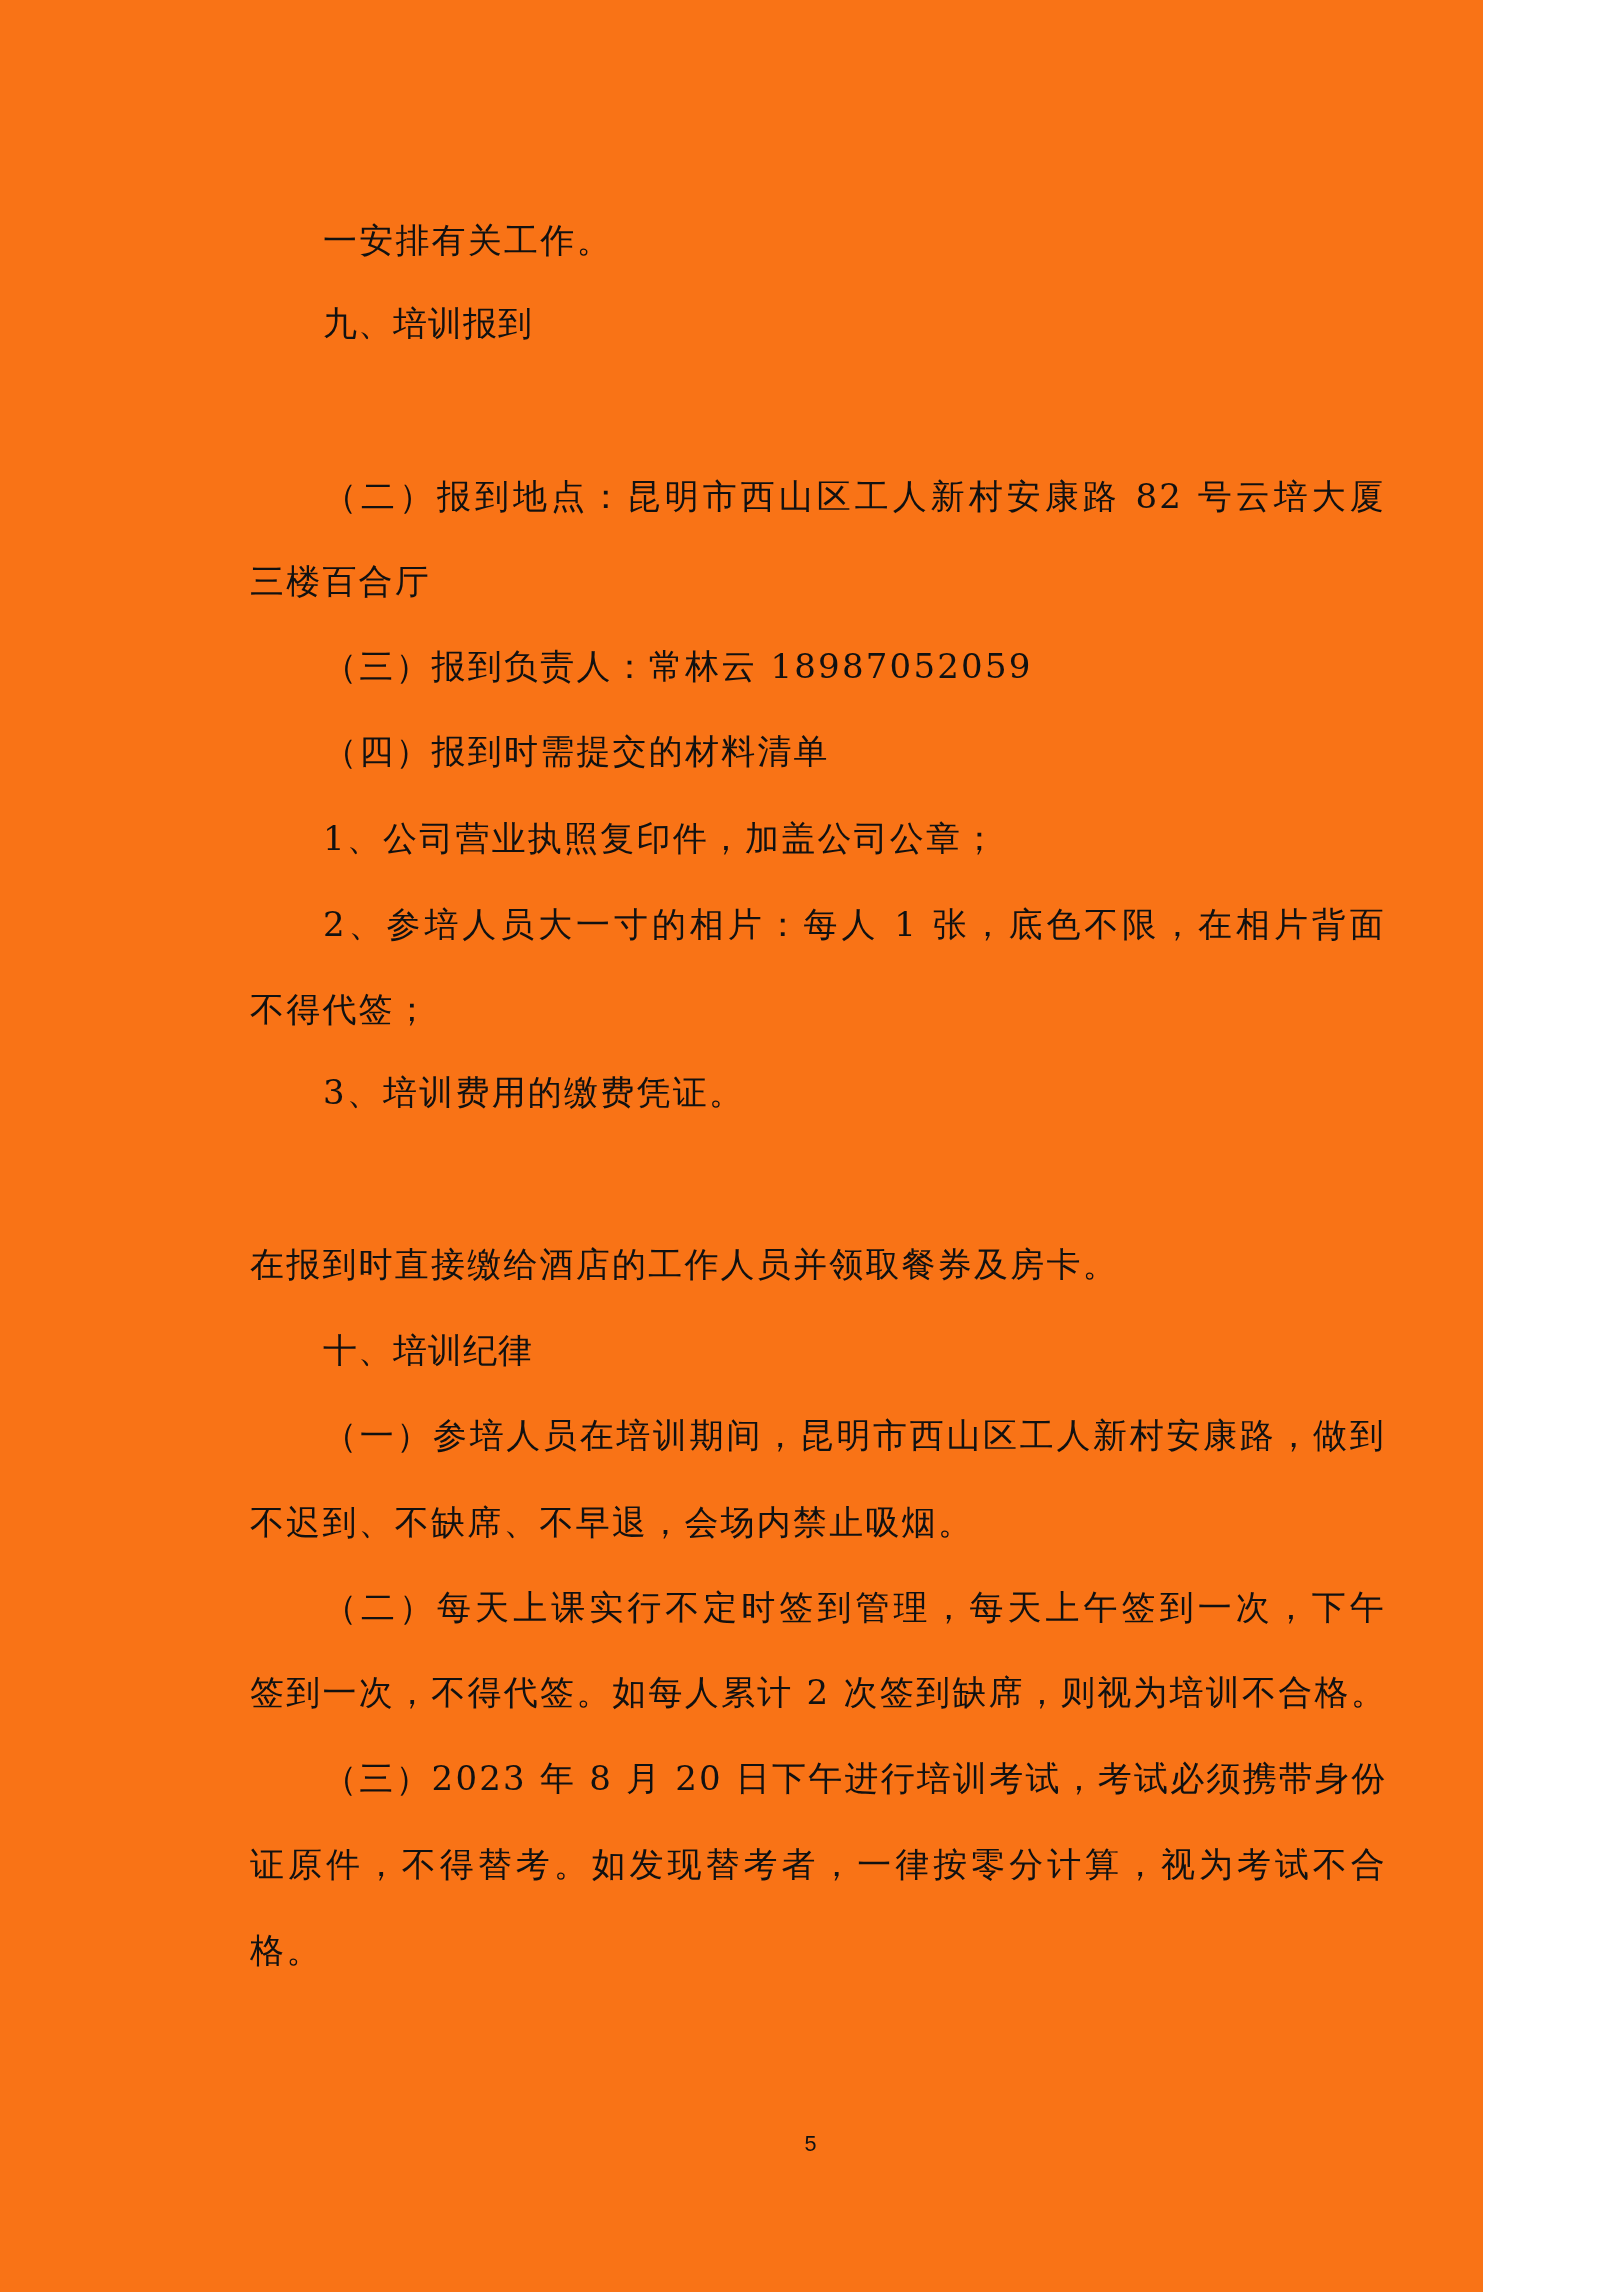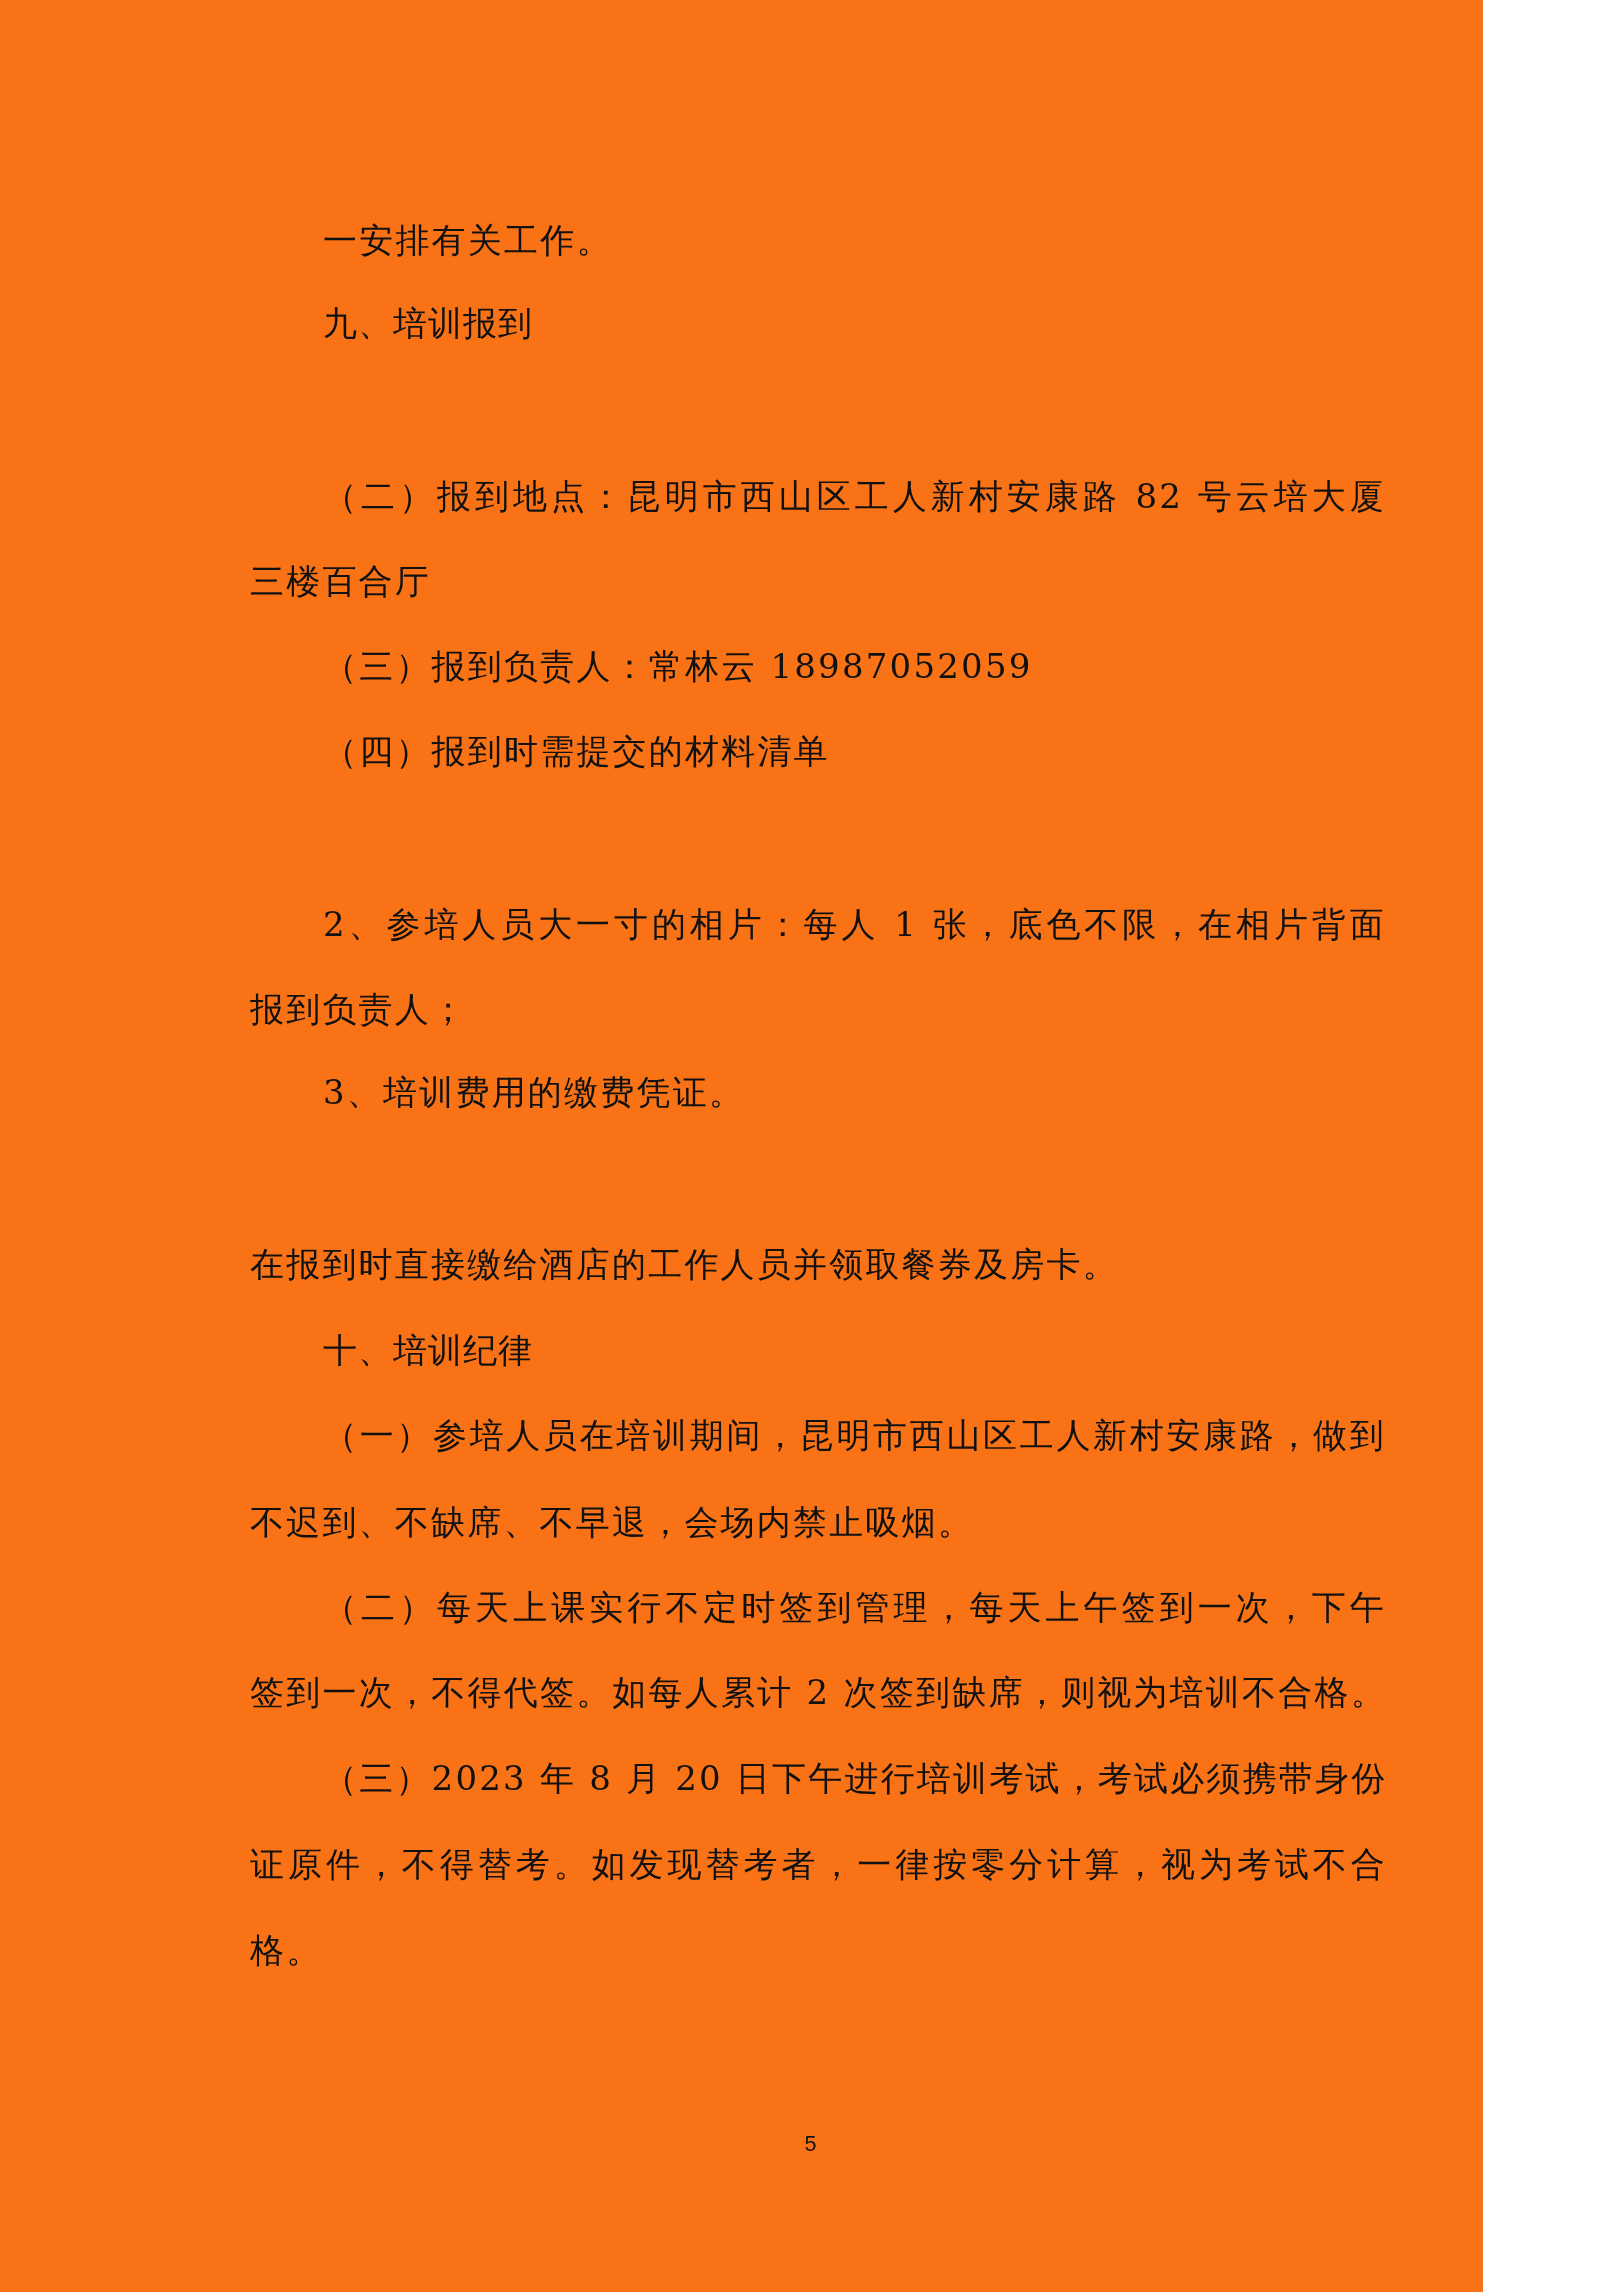--- a/index.html
+++ b/index.html
@@ -36,6 +36,7 @@
   <div class="line" style="top:557px">三楼百合厅</div>
   <div class="line indent" style="top:642px">（三）报到负责人：常林云 18987052059</div>
   <div class="line indent" style="top:727px">（四）报到时需提交的材料清单</div>
+  <div class="line indent" style="top:814px">1、公司营业执照复印件，加盖公司公章；</div>
   <div class="line indent justify" style="top:900px">2、参培人员大一寸的相片：每人 1 张，底色不限，在相片背面</div>
   <div class="line" style="top:985px">报到负责人；</div>
   <div class="line indent" style="top:1068px">3、培训费用的缴费凭证。</div>

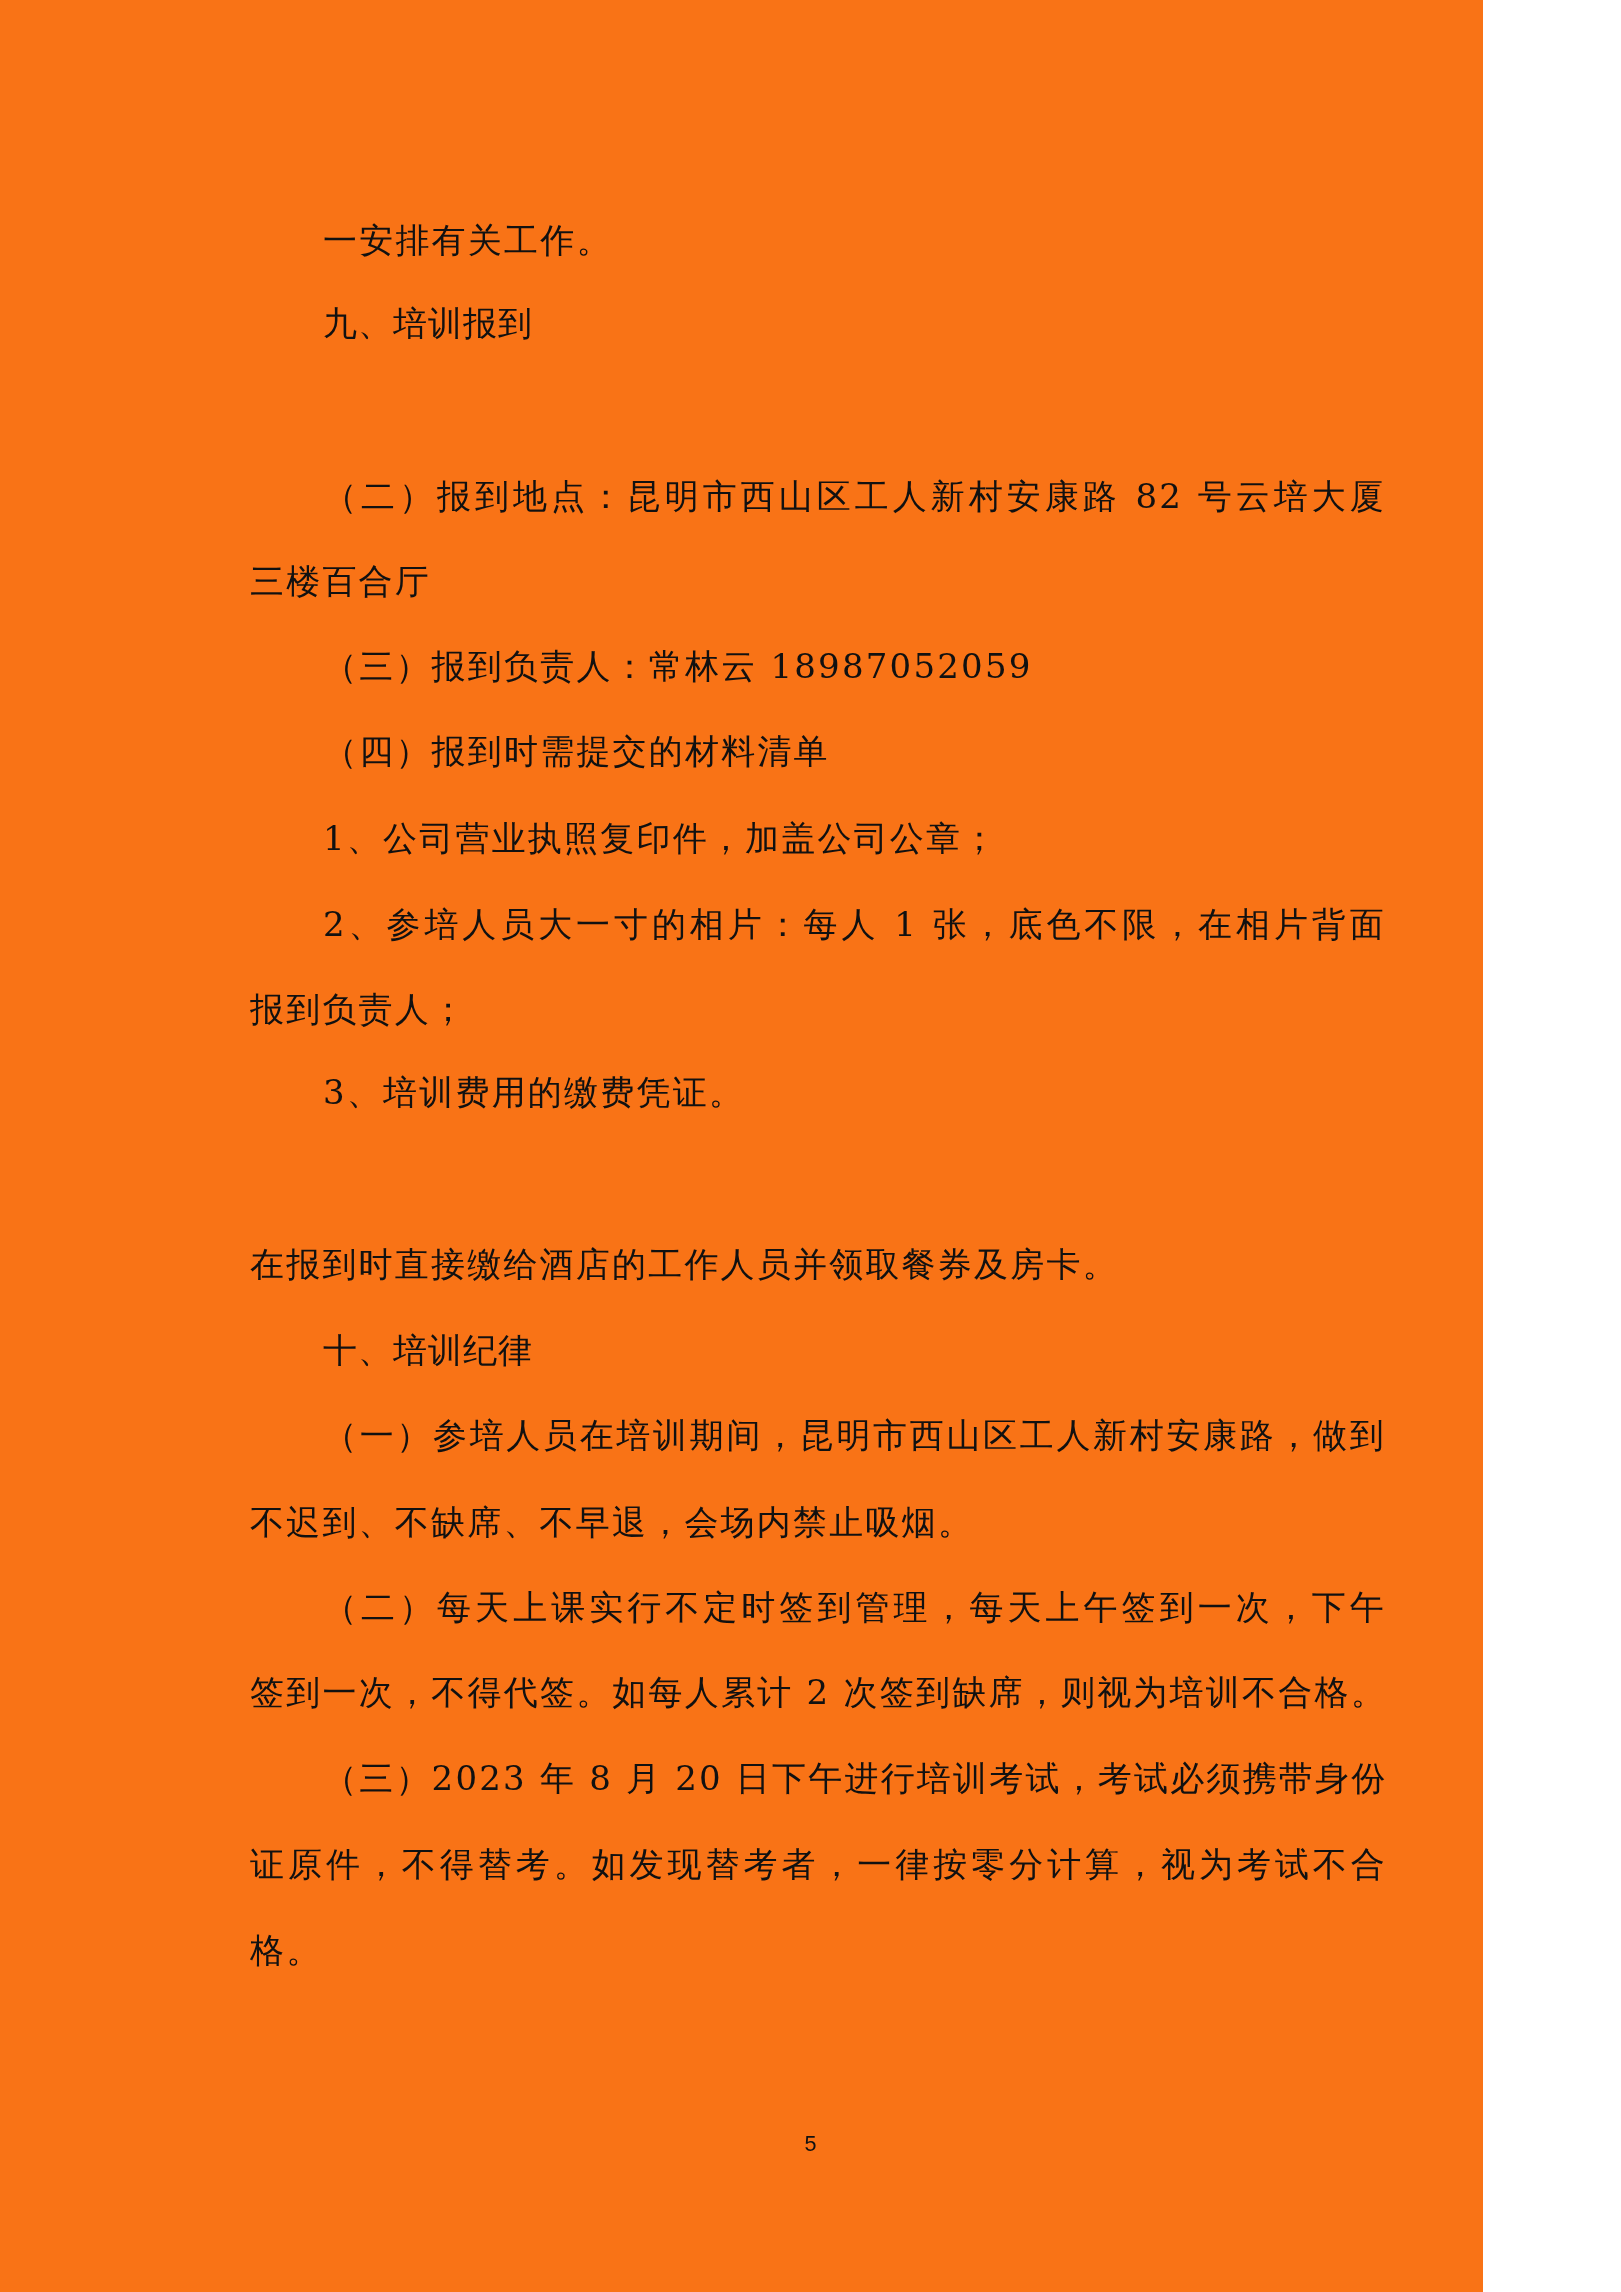--- a/index.html
+++ b/index.html
@@ -38,7 +38,7 @@
   <div class="line indent" style="top:727px">（四）报到时需提交的材料清单</div>
   <div class="line indent" style="top:814px">1、公司营业执照复印件，加盖公司公章；</div>
   <div class="line indent justify" style="top:900px">2、参培人员大一寸的相片：每人 1 张，底色不限，在相片背面</div>
-  <div class="line" style="top:985px">报到负责人；</div>
+  <div class="line" style="top:985px">不得代签；</div>
   <div class="line indent" style="top:1068px">3、培训费用的缴费凭证。</div>
   <div class="line" style="top:1240px">在报到时直接缴给酒店的工作人员并领取餐券及房卡。</div>
   <div class="line indent heading" style="top:1326px">十、培训纪律</div>

